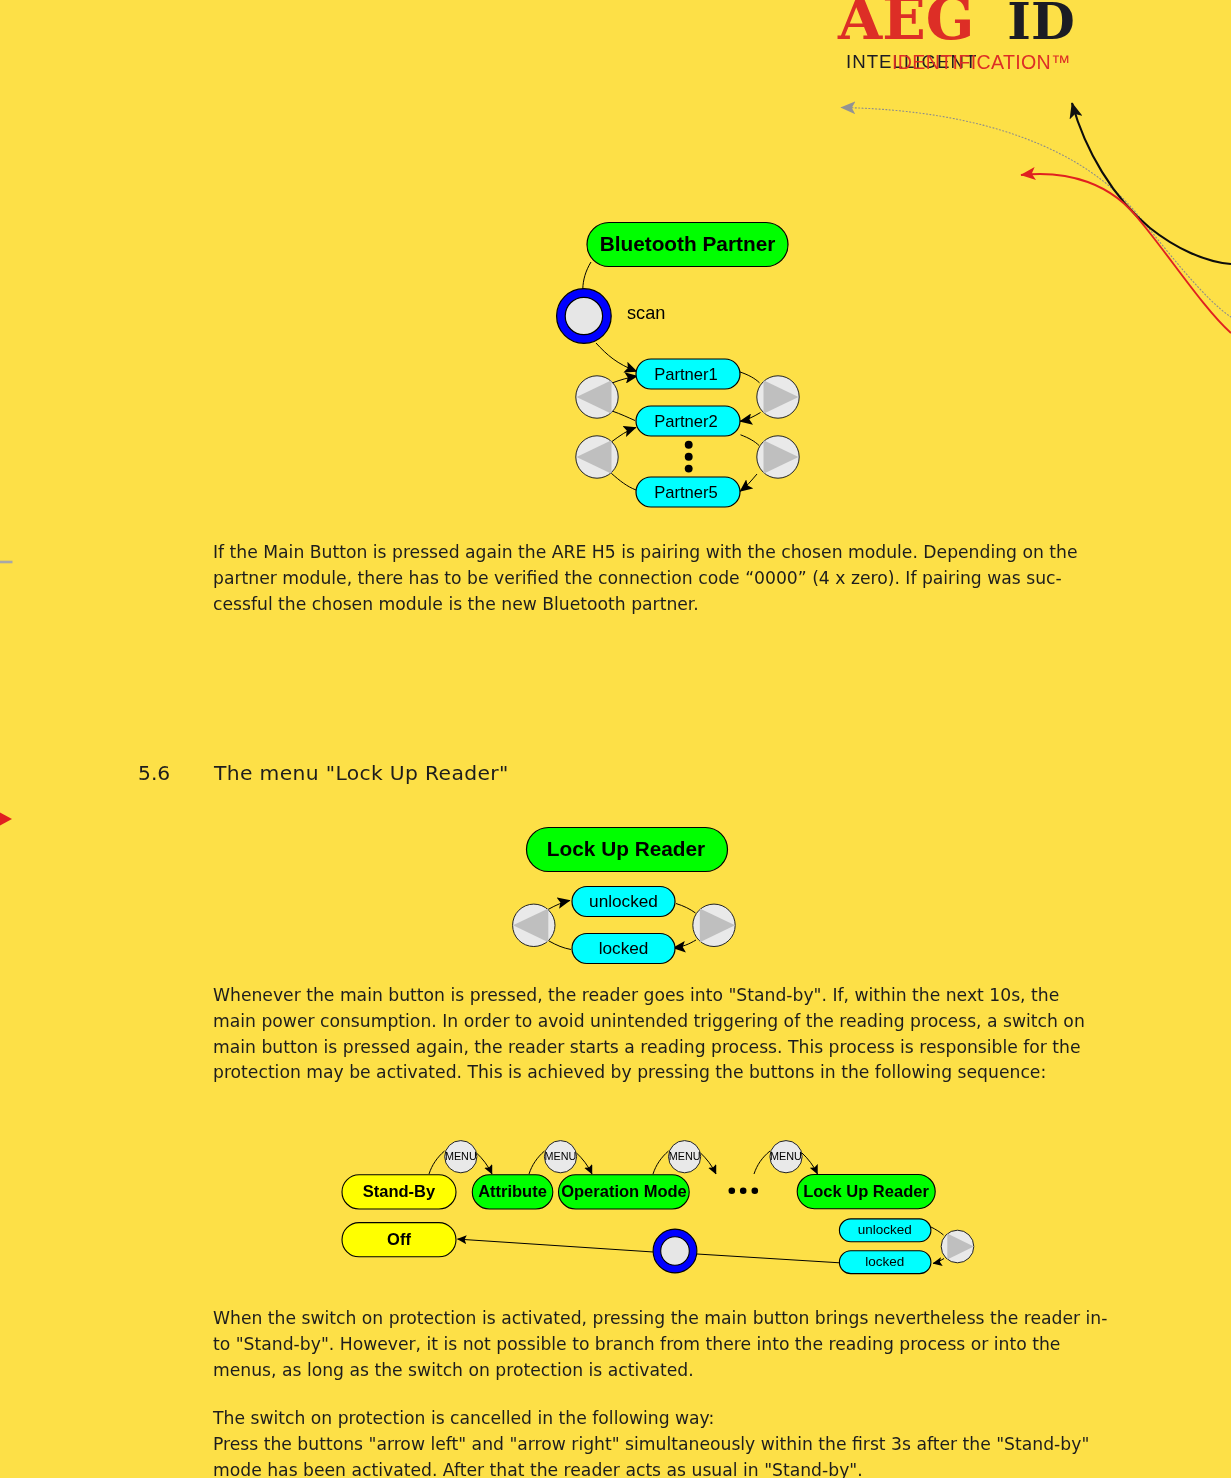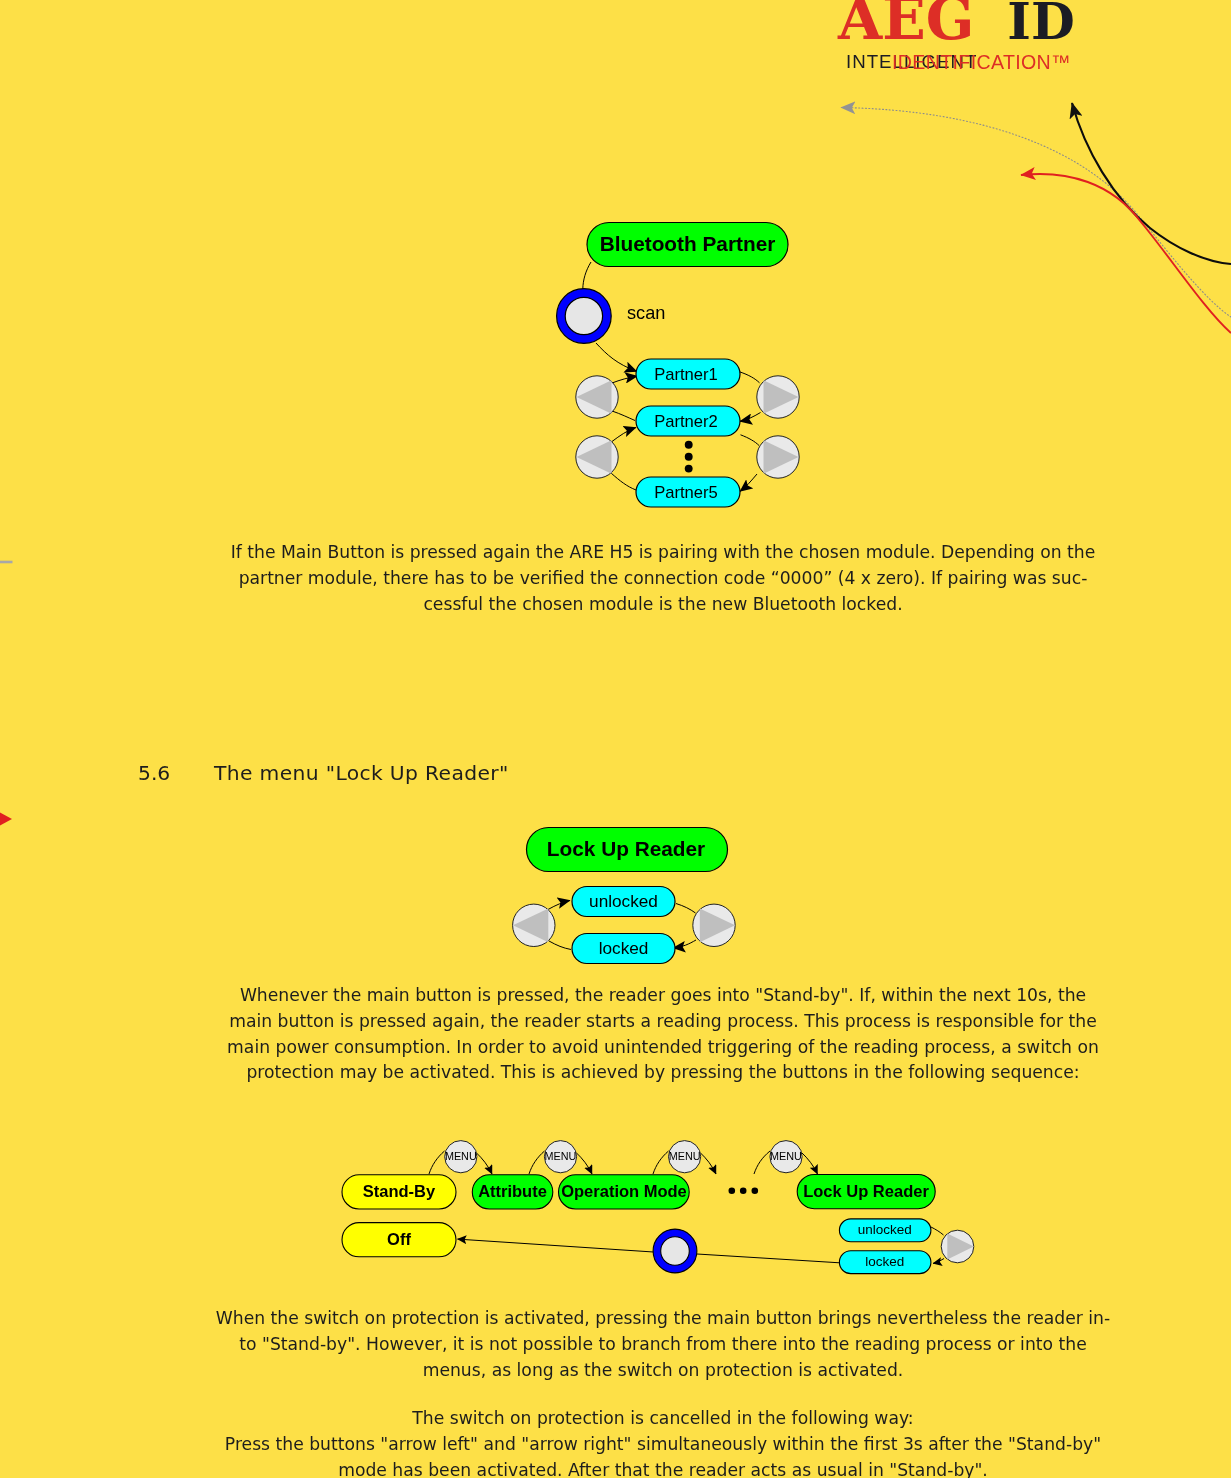--- a/index.html
+++ b/index.html
@@ -23,7 +23,7 @@
      font-weight:normal;font-size:19.6px;letter-spacing:0.35px;color:#dd2e26;white-space:nowrap;line-height:18px;}
 
   
-  .para{position:absolute;left:213px;width:900px;color:#1d1d1d;text-align:center;}
+  .para{position:absolute;left:213px;width:900px;color:#1d1d1d;text-align:left;}
   .tline{font-size:17.2px;line-height:25.8px;white-space:nowrap;}
   .sec-num{position:absolute;left:138px;font-size:20.3px;color:#1d1d1d;}
   .sec-title{position:absolute;left:214px;font-size:20.3px;color:#1d1d1d;letter-spacing:0.35px;}

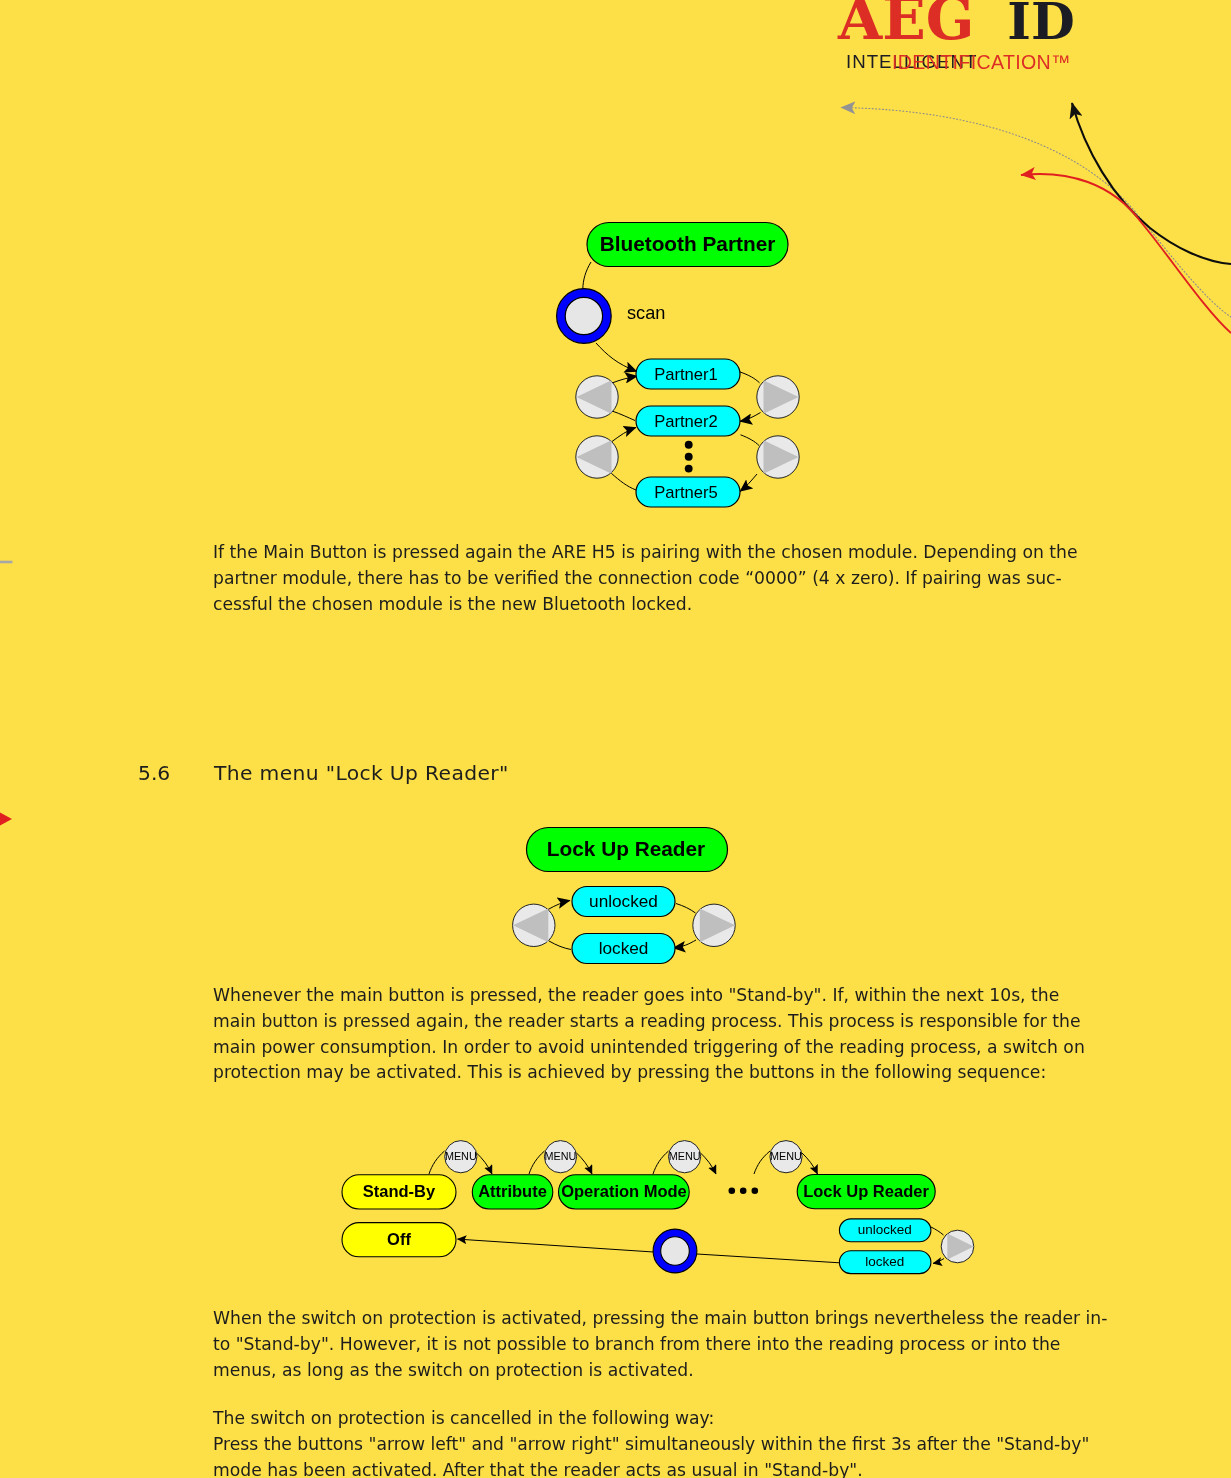--- a/index.html
+++ b/index.html
@@ -250,7 +250,7 @@
   <div class="para" id="p1" style="top:540px;">
     <div class="tline">If the Main Button is pressed again the ARE H5 is pairing with the chosen module. Depending on the</div>
     <div class="tline">partner module, there has to be verified the connection code “0000” (4 x zero). If pairing was suc-</div>
-    <div class="tline">cessful the chosen module is the new Bluetooth locked.</div>
+    <div class="tline">cessful the chosen module is the new Bluetooth partner.</div>
   </div>
 
   <div class="sec-num" id="secnum" style="top:761px;">5.6</div>

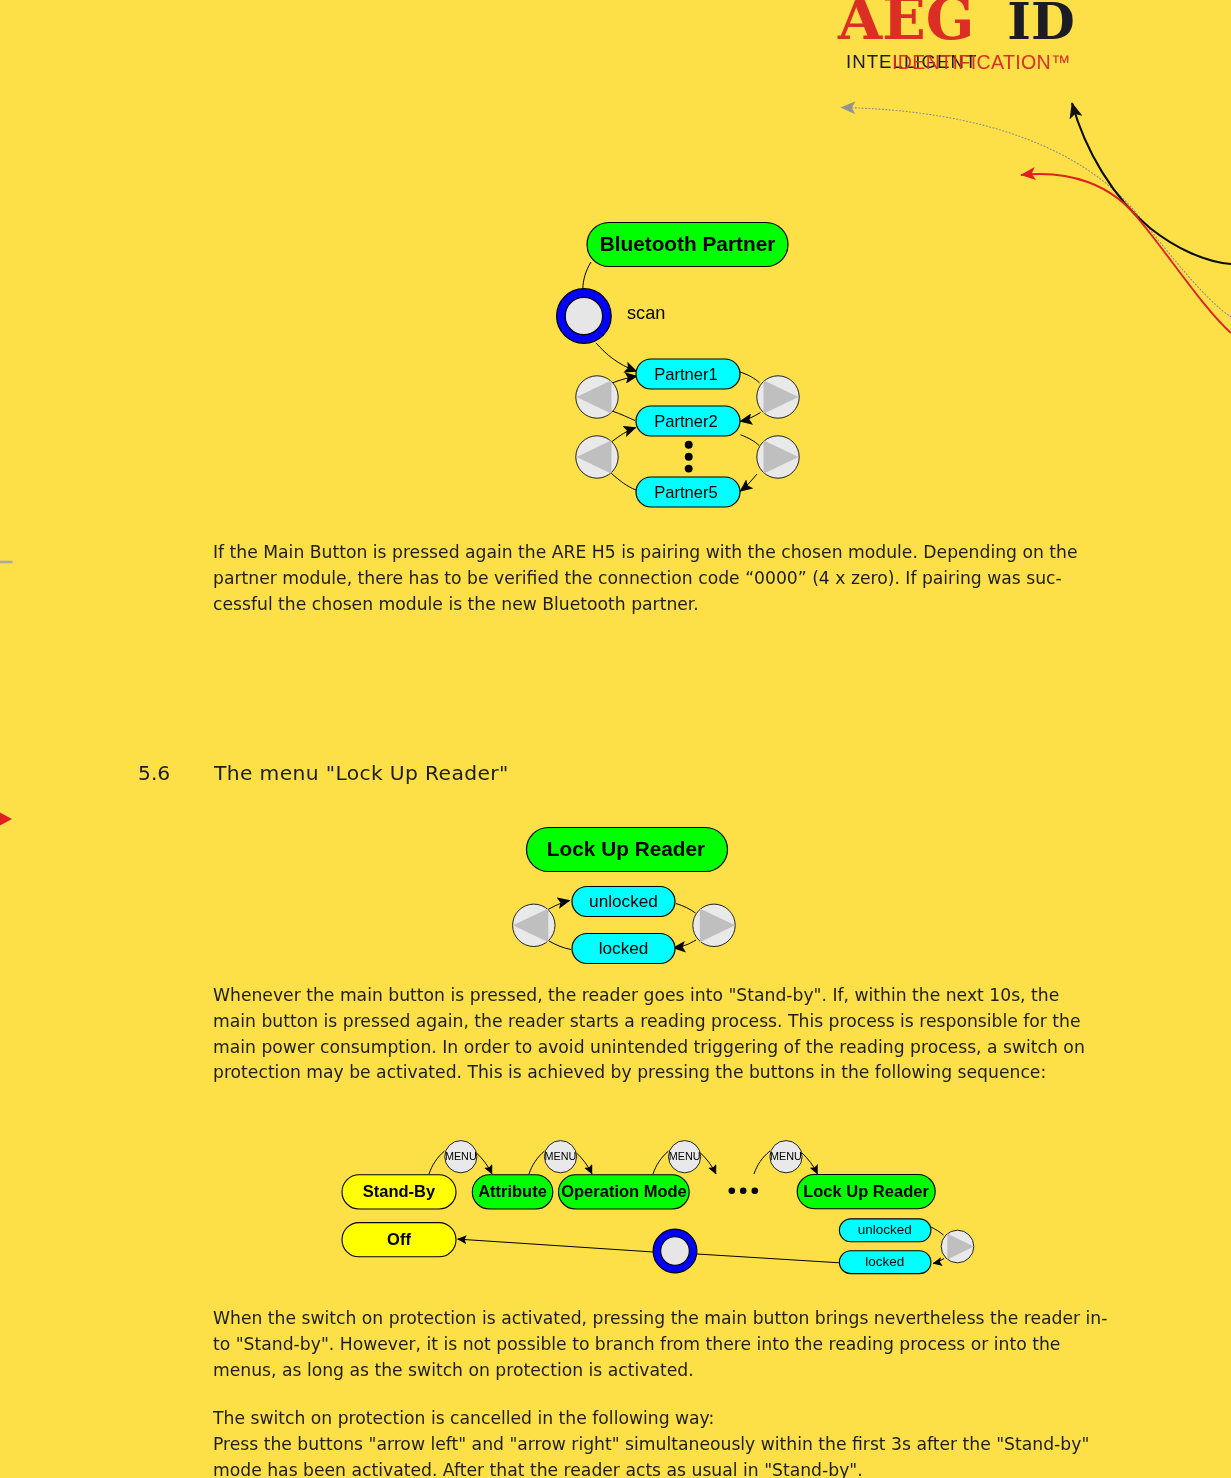--- a/index.html
+++ b/index.html
@@ -258,8 +258,8 @@
 
   <div class="para" id="p2" style="top:983px;">
     <div class="tline">Whenever the main button is pressed, the reader goes into "Stand-by". If, within the next 10s, the</div>
+    <div class="tline">main power consumption. In order to avoid unintended triggering of the reading process, a switch on</div>
     <div class="tline">main button is pressed again, the reader starts a reading process. This process is responsible for the</div>
-    <div class="tline">main power consumption. In order to avoid unintended triggering of the reading process, a switch on</div>
     <div class="tline">protection may be activated. This is achieved by pressing the buttons in the following sequence:</div>
   </div>
   <div class="para" id="p3" style="top:1306px;">

